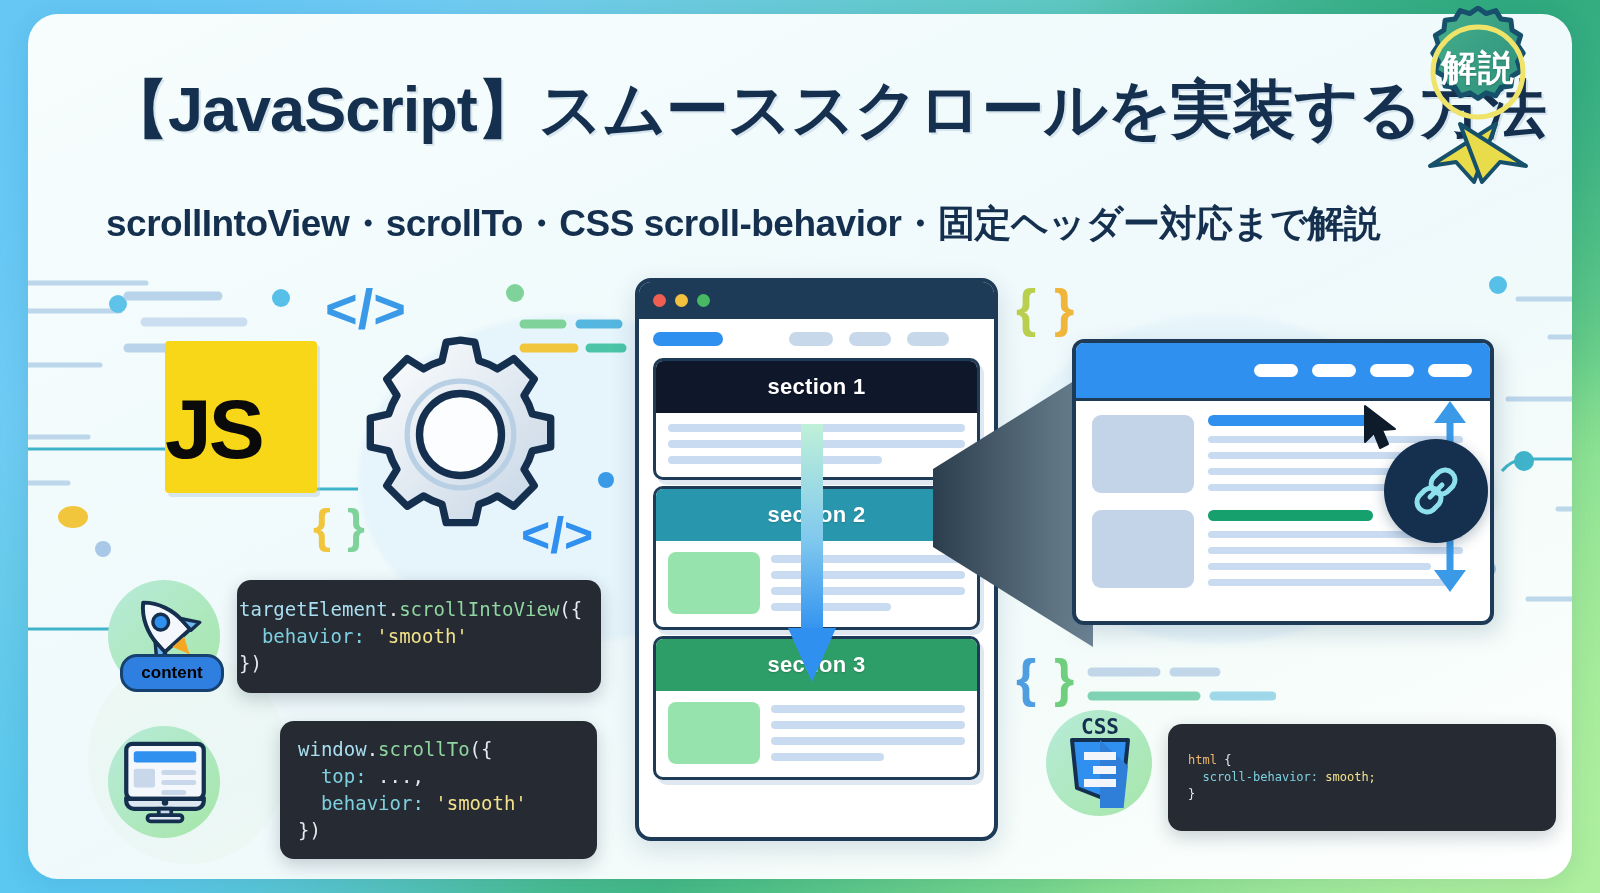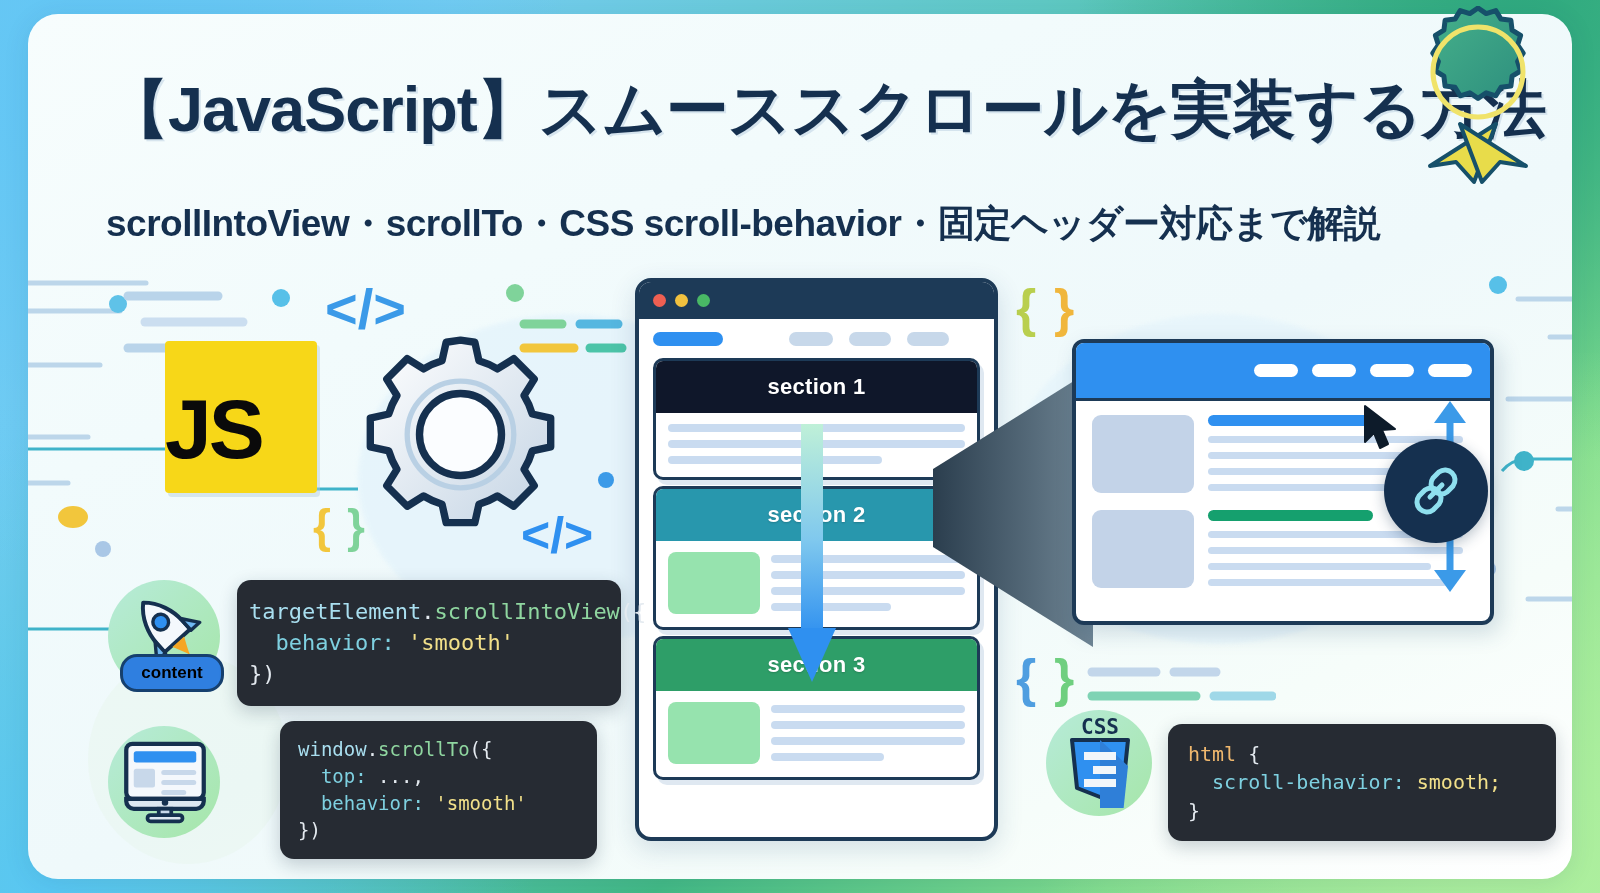--- a/index.html
+++ b/index.html
@@ -471,6 +471,7 @@
         <circle cx="0" cy="0" r="45" fill="none" stroke="#f0e36a" stroke-width="5"></circle>
       </g>
     </svg>
+    <div class="rb-text" style="left:0;top:38px;width:148px;">解説</div>
   </div>
 </div>
 

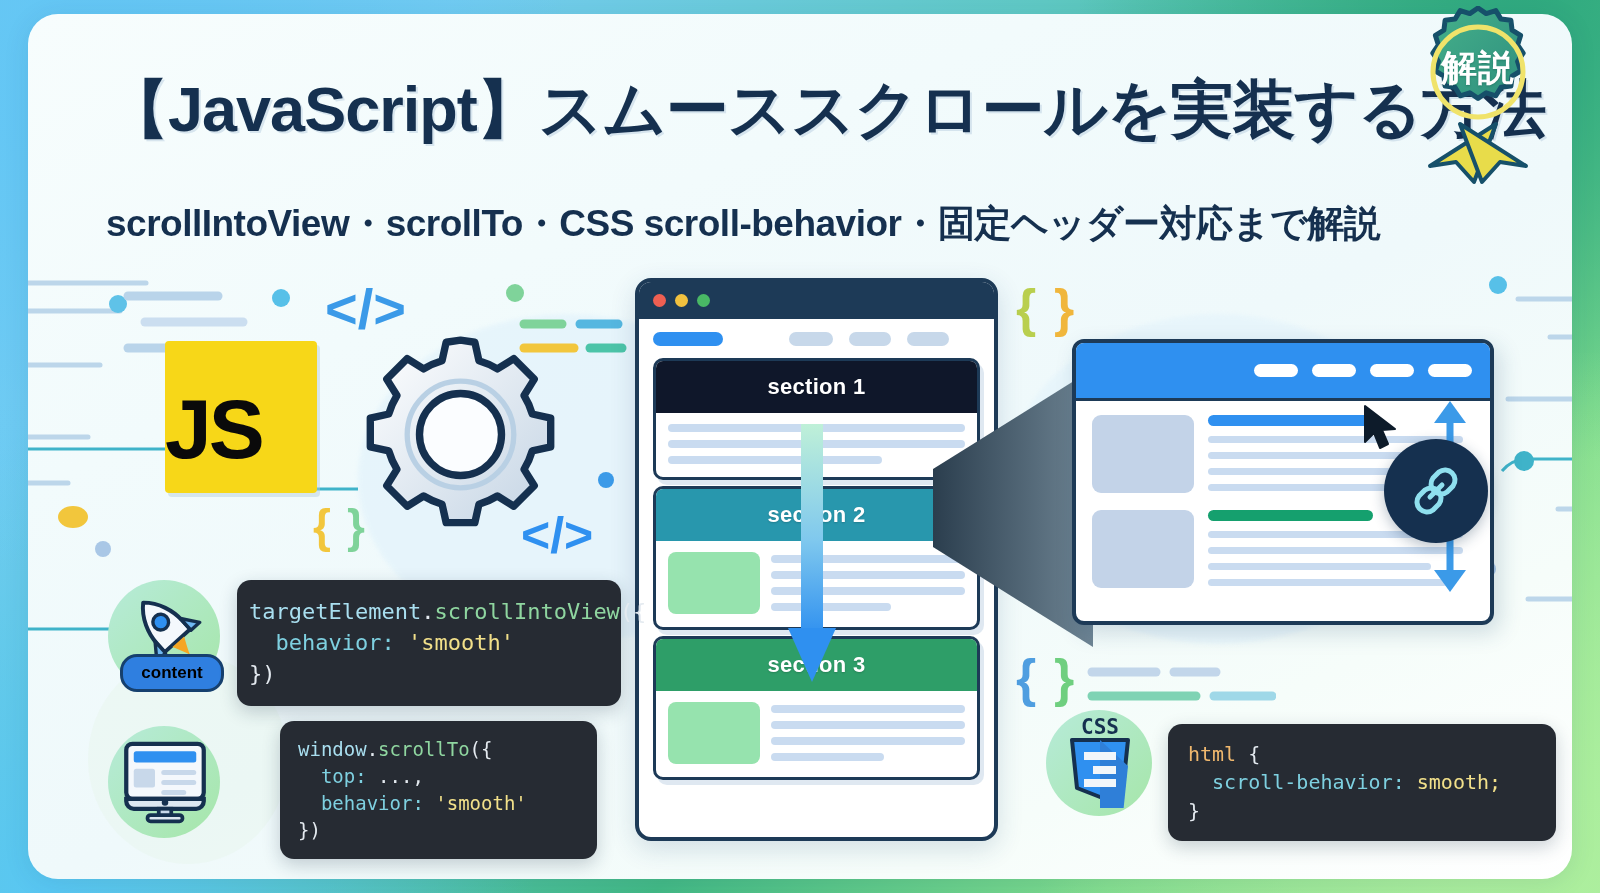--- a/index.html
+++ b/index.html
@@ -139,7 +139,7 @@
     color:#dfe6ee;box-shadow:0 6px 18px rgba(25,45,70,.22);
     white-space:pre;line-height:1.42;
   }
-  .code1{left:209px;top:566px;width:360px;padding:16px 12px;font-size:22px;}
+  .code1{left:209px;top:566px;width:360px;padding:16px 2px;font-size:19px;}
   .code2{left:209px;top:707px;width:281px;padding:15px 18px;font-size:19px;margin-left:43px;}
   .code3{left:1140px;top:710px;width:348px;padding:16px 20px;font-size:20px;}
   .t-obj{color:#a9dff0;}

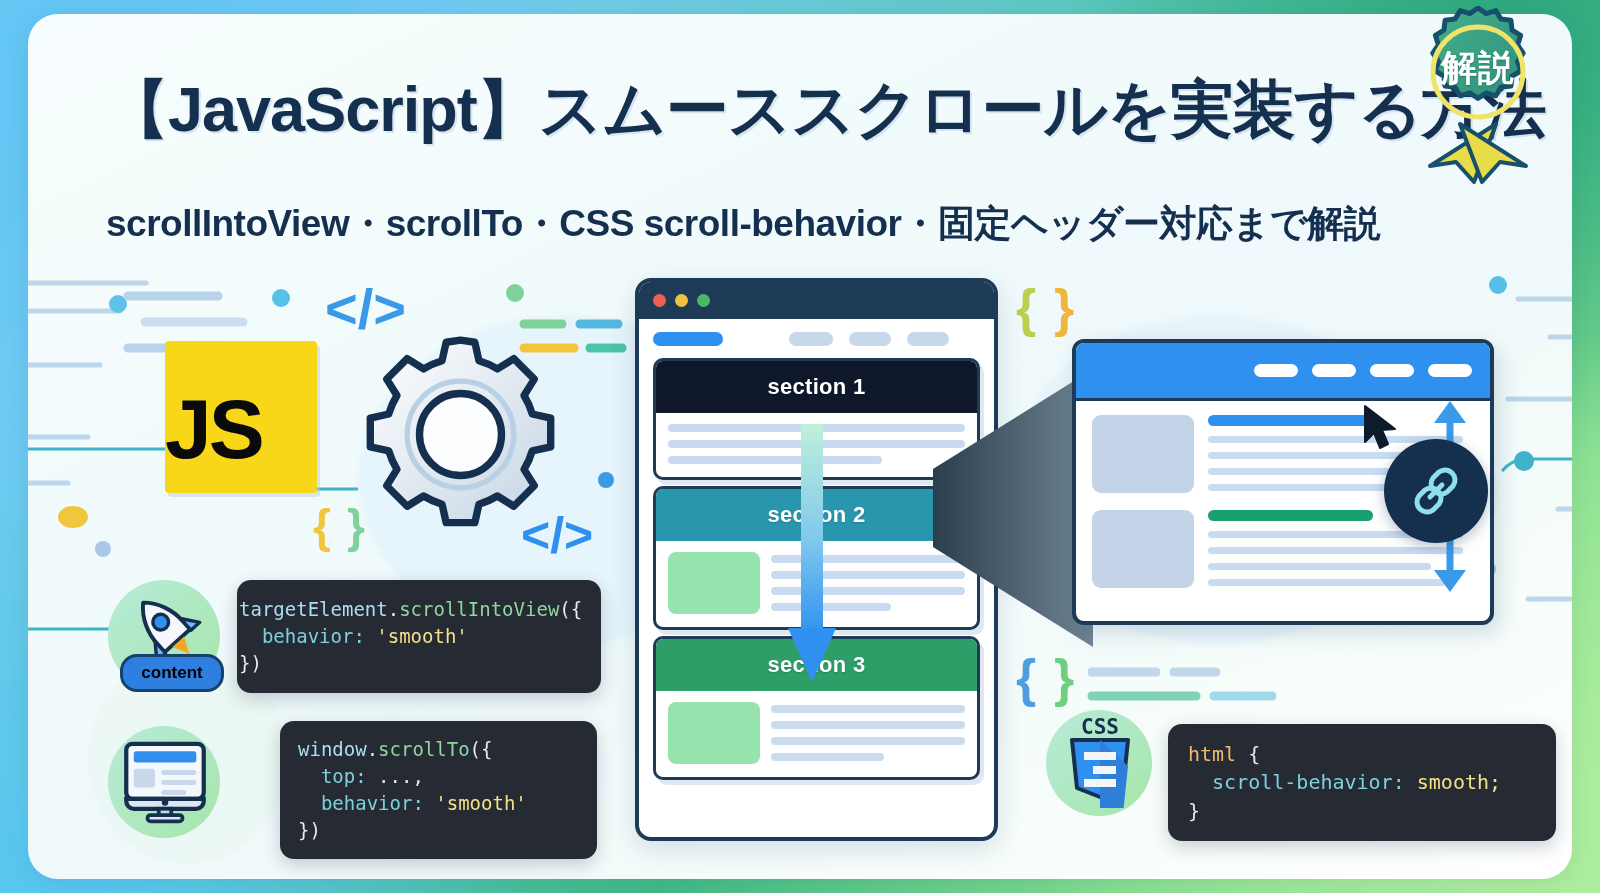--- a/index.html
+++ b/index.html
@@ -141,7 +141,7 @@
   }
   .code1{left:209px;top:566px;width:360px;padding:16px 2px;font-size:19px;}
   .code2{left:209px;top:707px;width:281px;padding:15px 18px;font-size:19px;margin-left:43px;}
-  .code3{left:1140px;top:710px;width:348px;padding:16px 20px;font-size:20px;}
+  .code3{left:1140px;top:710px;width:348px;padding:28px 20px;font-size:12px;}
   .t-obj{color:#a9dff0;}
   .t-fn{color:#8fd6a0;}
   .t-key{color:#7ed0e0;}

